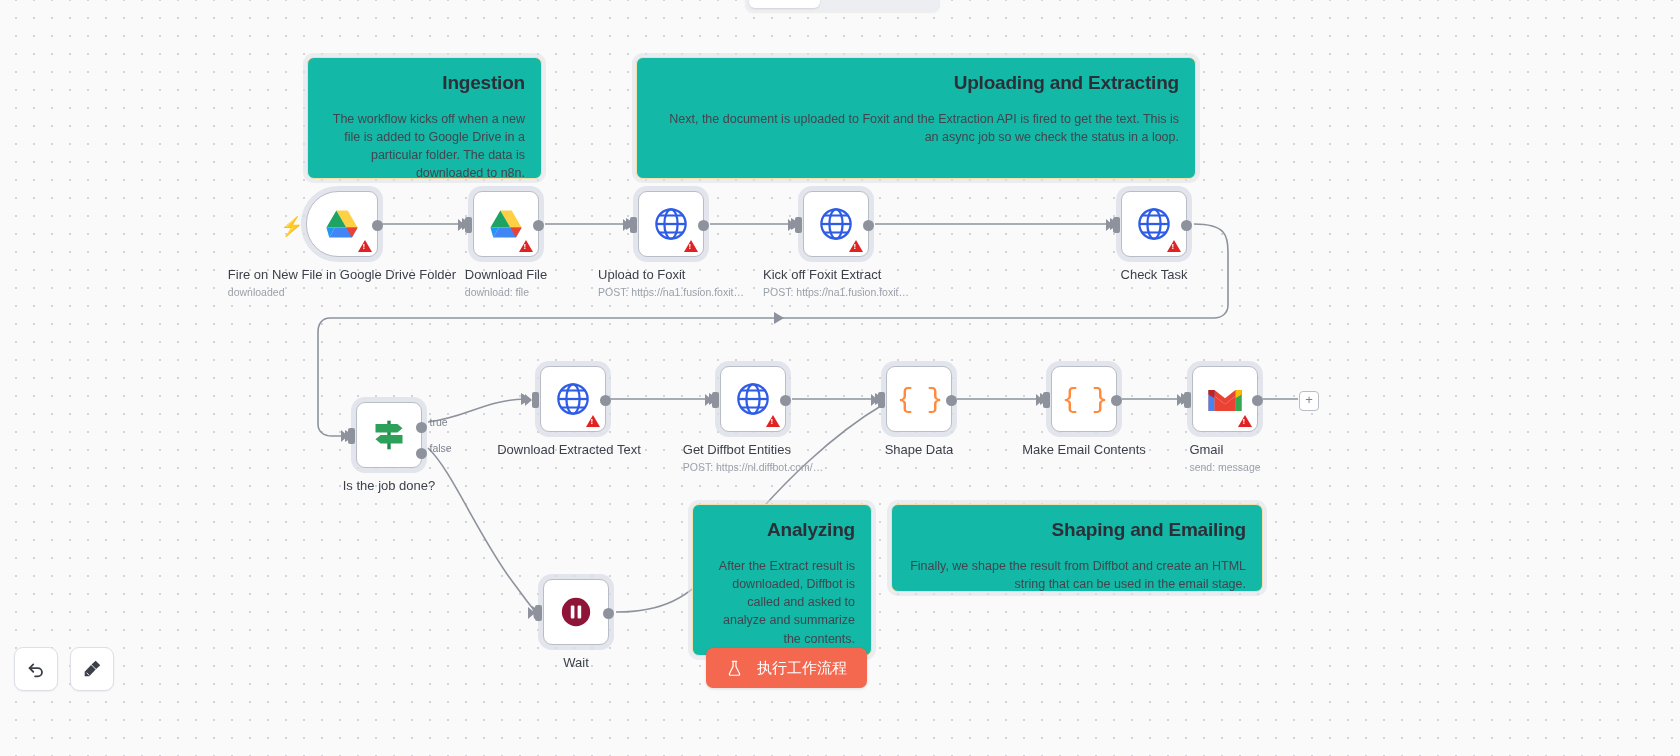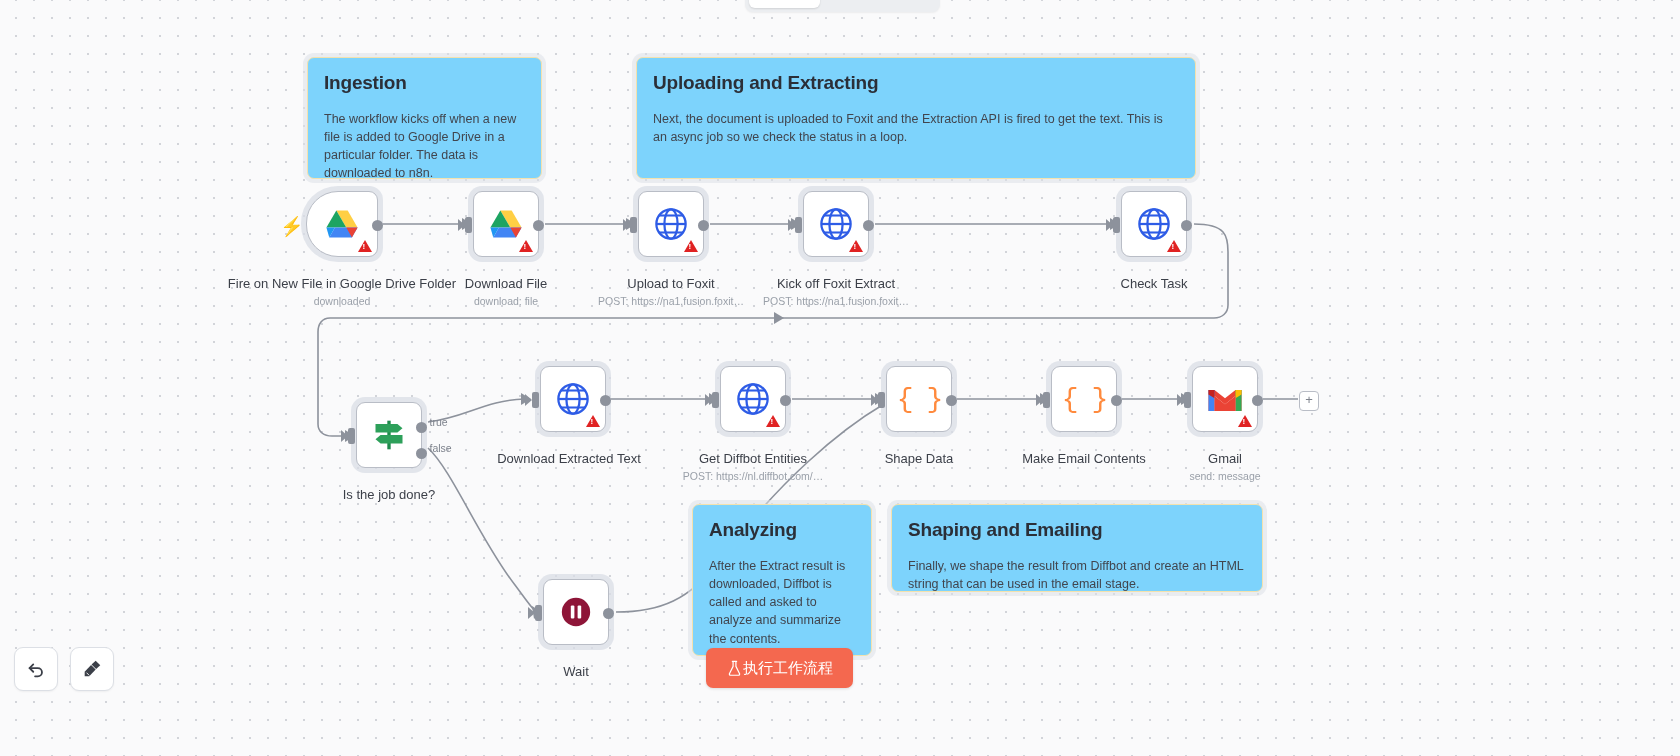--- a/index.html
+++ b/index.html
@@ -28,9 +28,9 @@
 
   
   .note{
-    position:absolute;background:#7dd3fc;border:1px solid #f3e2ae;border-radius:7px;
+    position:absolute;background:#14b8a6;border:1px solid #f3e2ae;border-radius:7px;
     box-shadow:0 0 0 4px rgba(220,224,232,.55);
-    padding:14px 16px;box-sizing:border-box;
+    padding:14px 16px;box-sizing:border-box;text-align:right;
   }
   .note h3{
     margin:0 0 16px 0;font-size:19px;font-weight:600;color:#2b2f38;letter-spacing:-.2px;

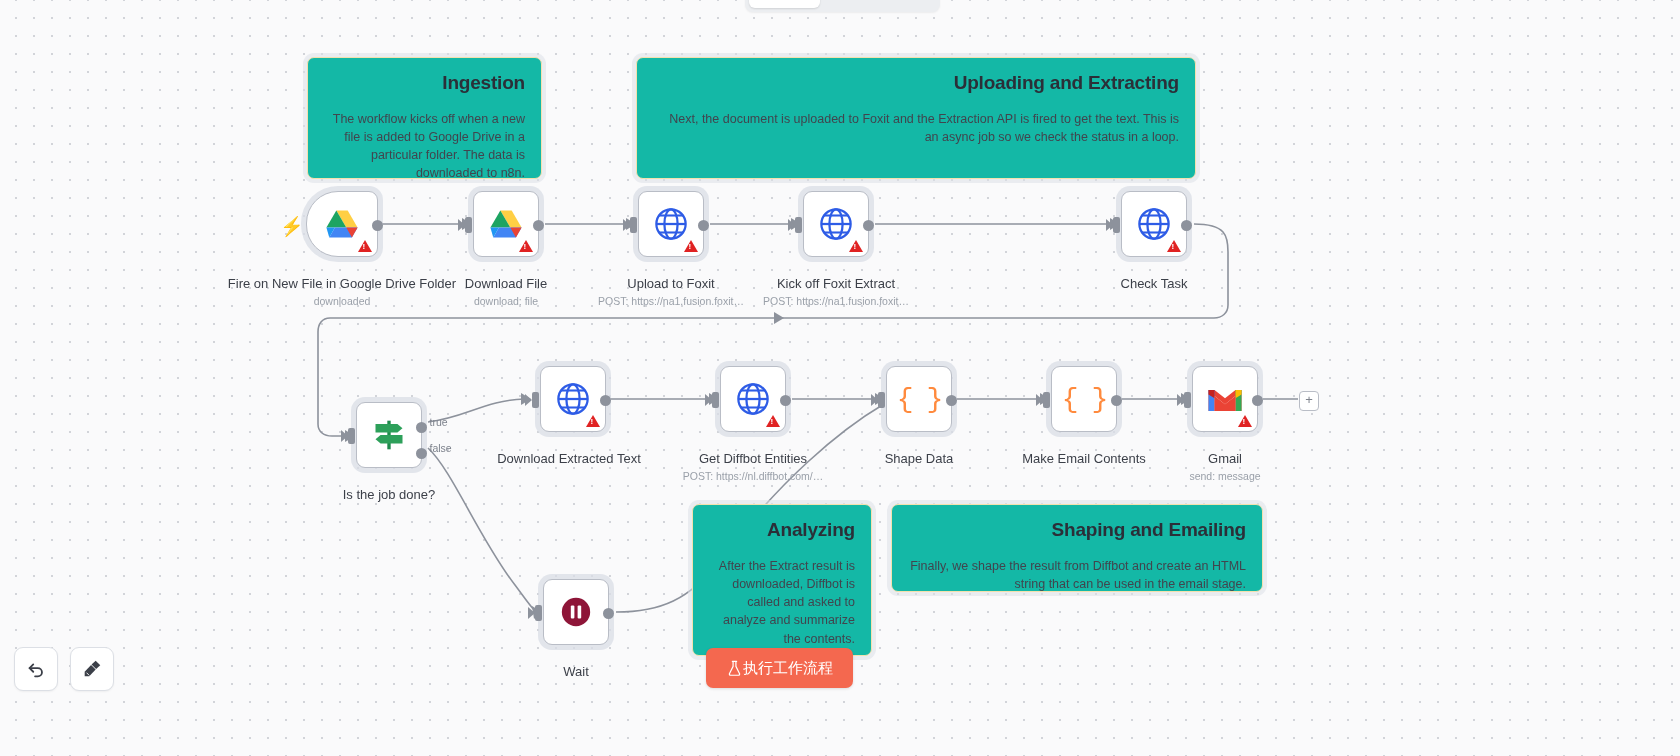--- a/index.html
+++ b/index.html
@@ -48,7 +48,7 @@
   .node.trigger .box{border-radius:32px 9px 9px 32px;width:72px;}
   .node .caption{
     position:absolute;top:76px;left:50%;transform:translateX(-50%);
-    text-align:center;white-space:nowrap;margin-top:9px;
+    text-align:left;white-space:nowrap;
   }
   .node .title{font-size:13px;color:#3b3f48;line-height:1.25;}
   .node .sub{font-size:10.5px;color:#9aa0a9;margin-top:3px;line-height:1.2;}

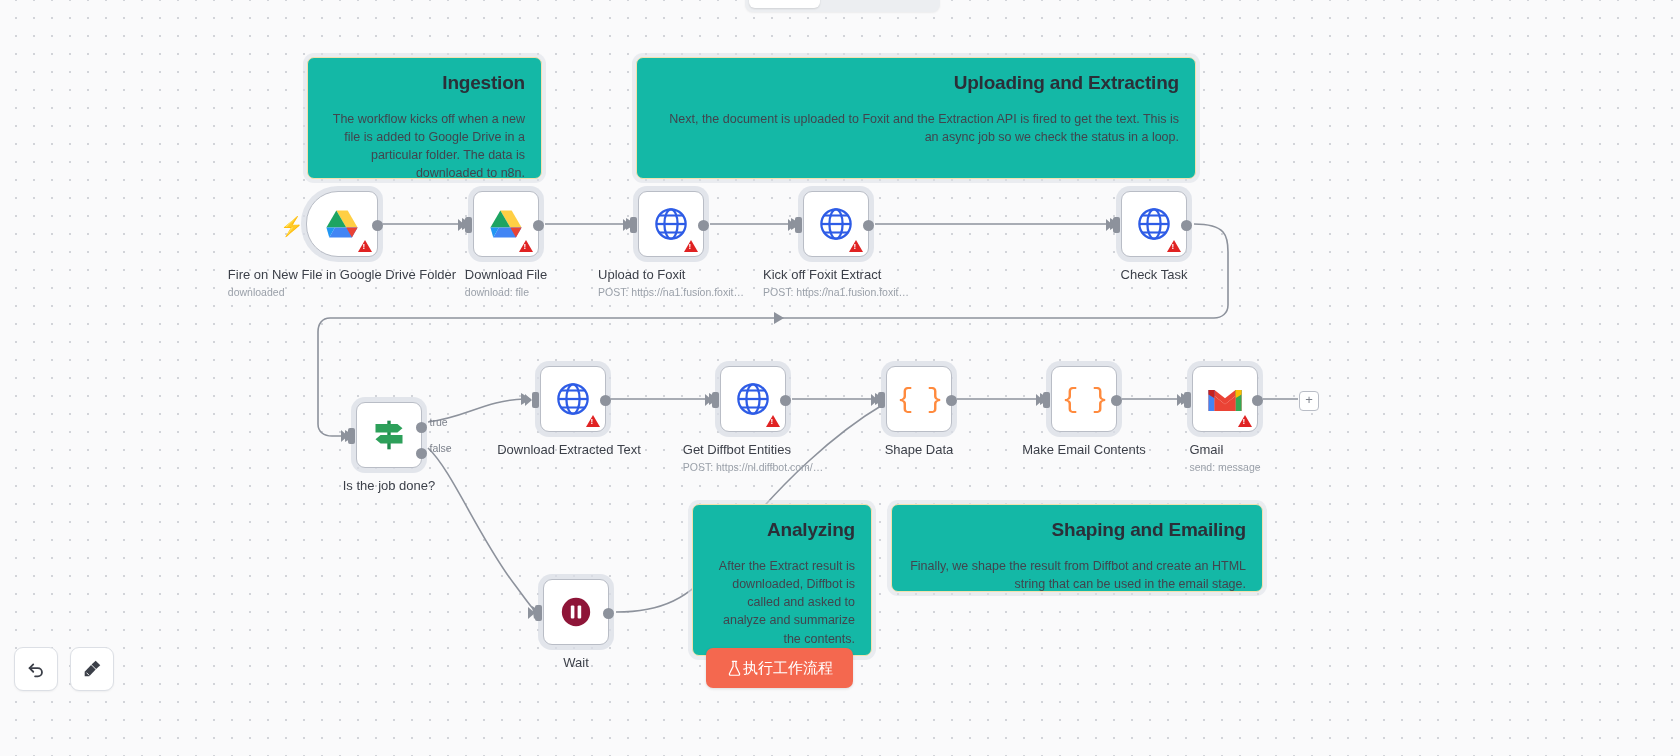--- a/index.html
+++ b/index.html
@@ -97,7 +97,7 @@
   .exec{
     position:absolute;left:706px;top:648px;
     background:#f4684f;color:#fff;border:none;border-radius:7px;
-    height:40px;padding:0 20px;display:flex;align-items:center;gap:0;
+    height:40px;padding:0 20px;display:flex;align-items:center;gap:14px;
     font-size:15px;font-family:"Liberation Sans", sans-serif;
     box-shadow:0 1px 3px rgba(0,0,0,.12);
   }

